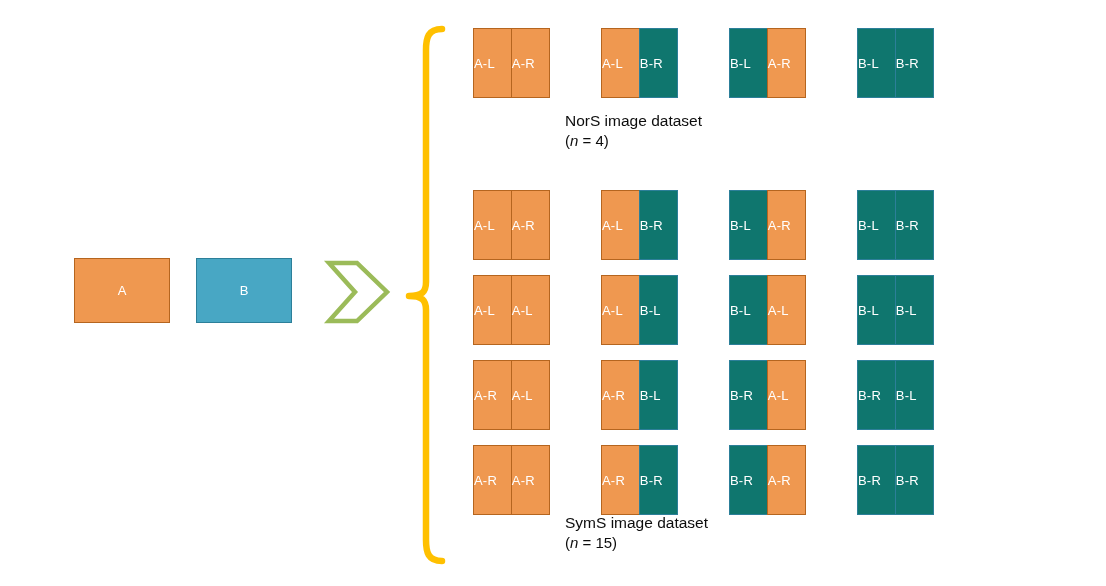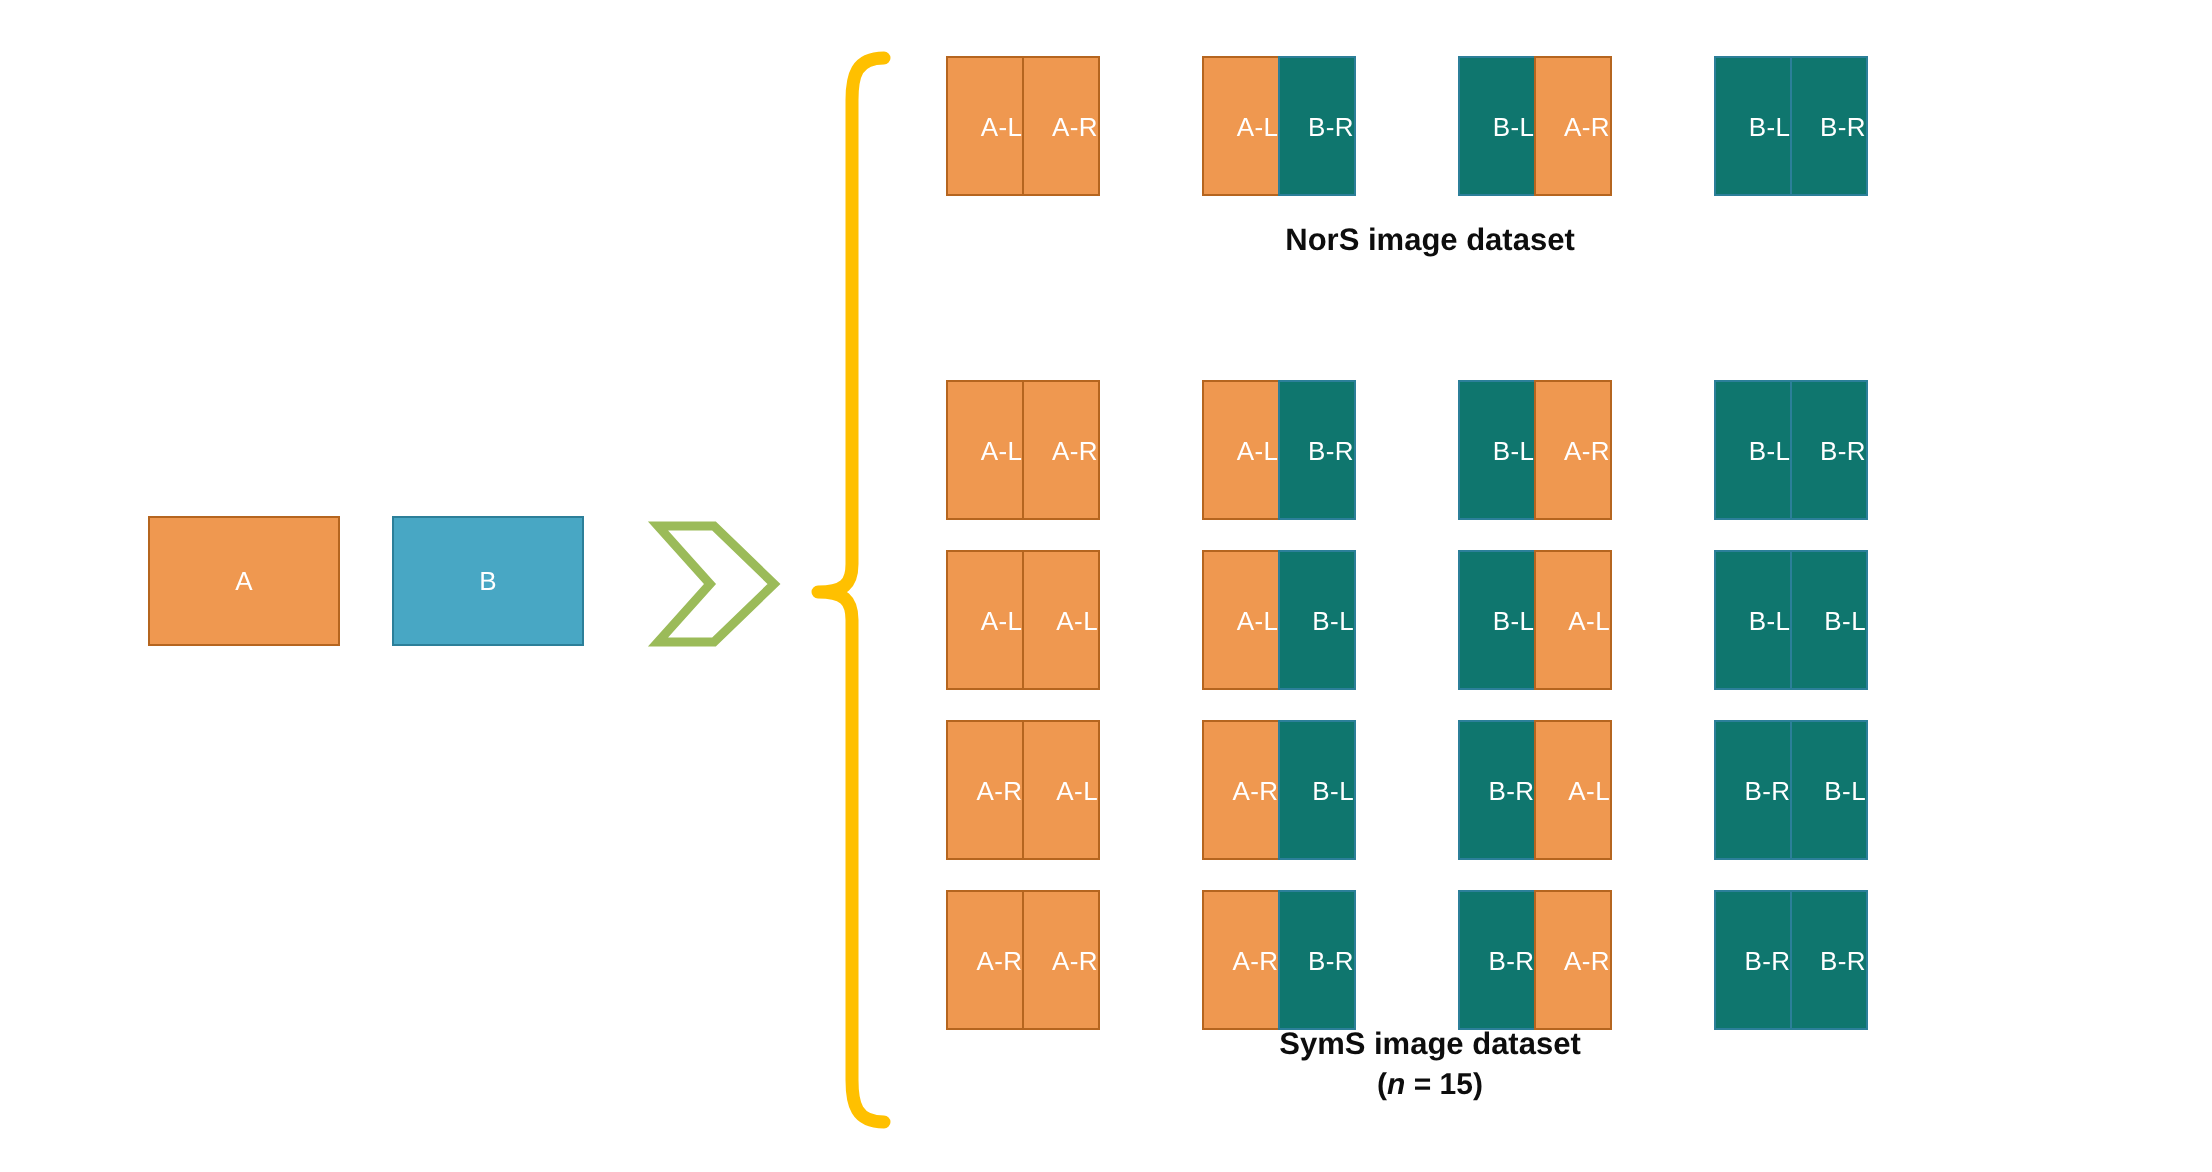--- a/index.html
+++ b/index.html
@@ -27,7 +27,7 @@
     flex: 1 1 50%;
     display: flex;
     align-items: center;
-    justify-content: flex-end;
+    justify-content: flex-start;
     color: #ffffff;
     font-size: 13px;
     font-weight: 400;

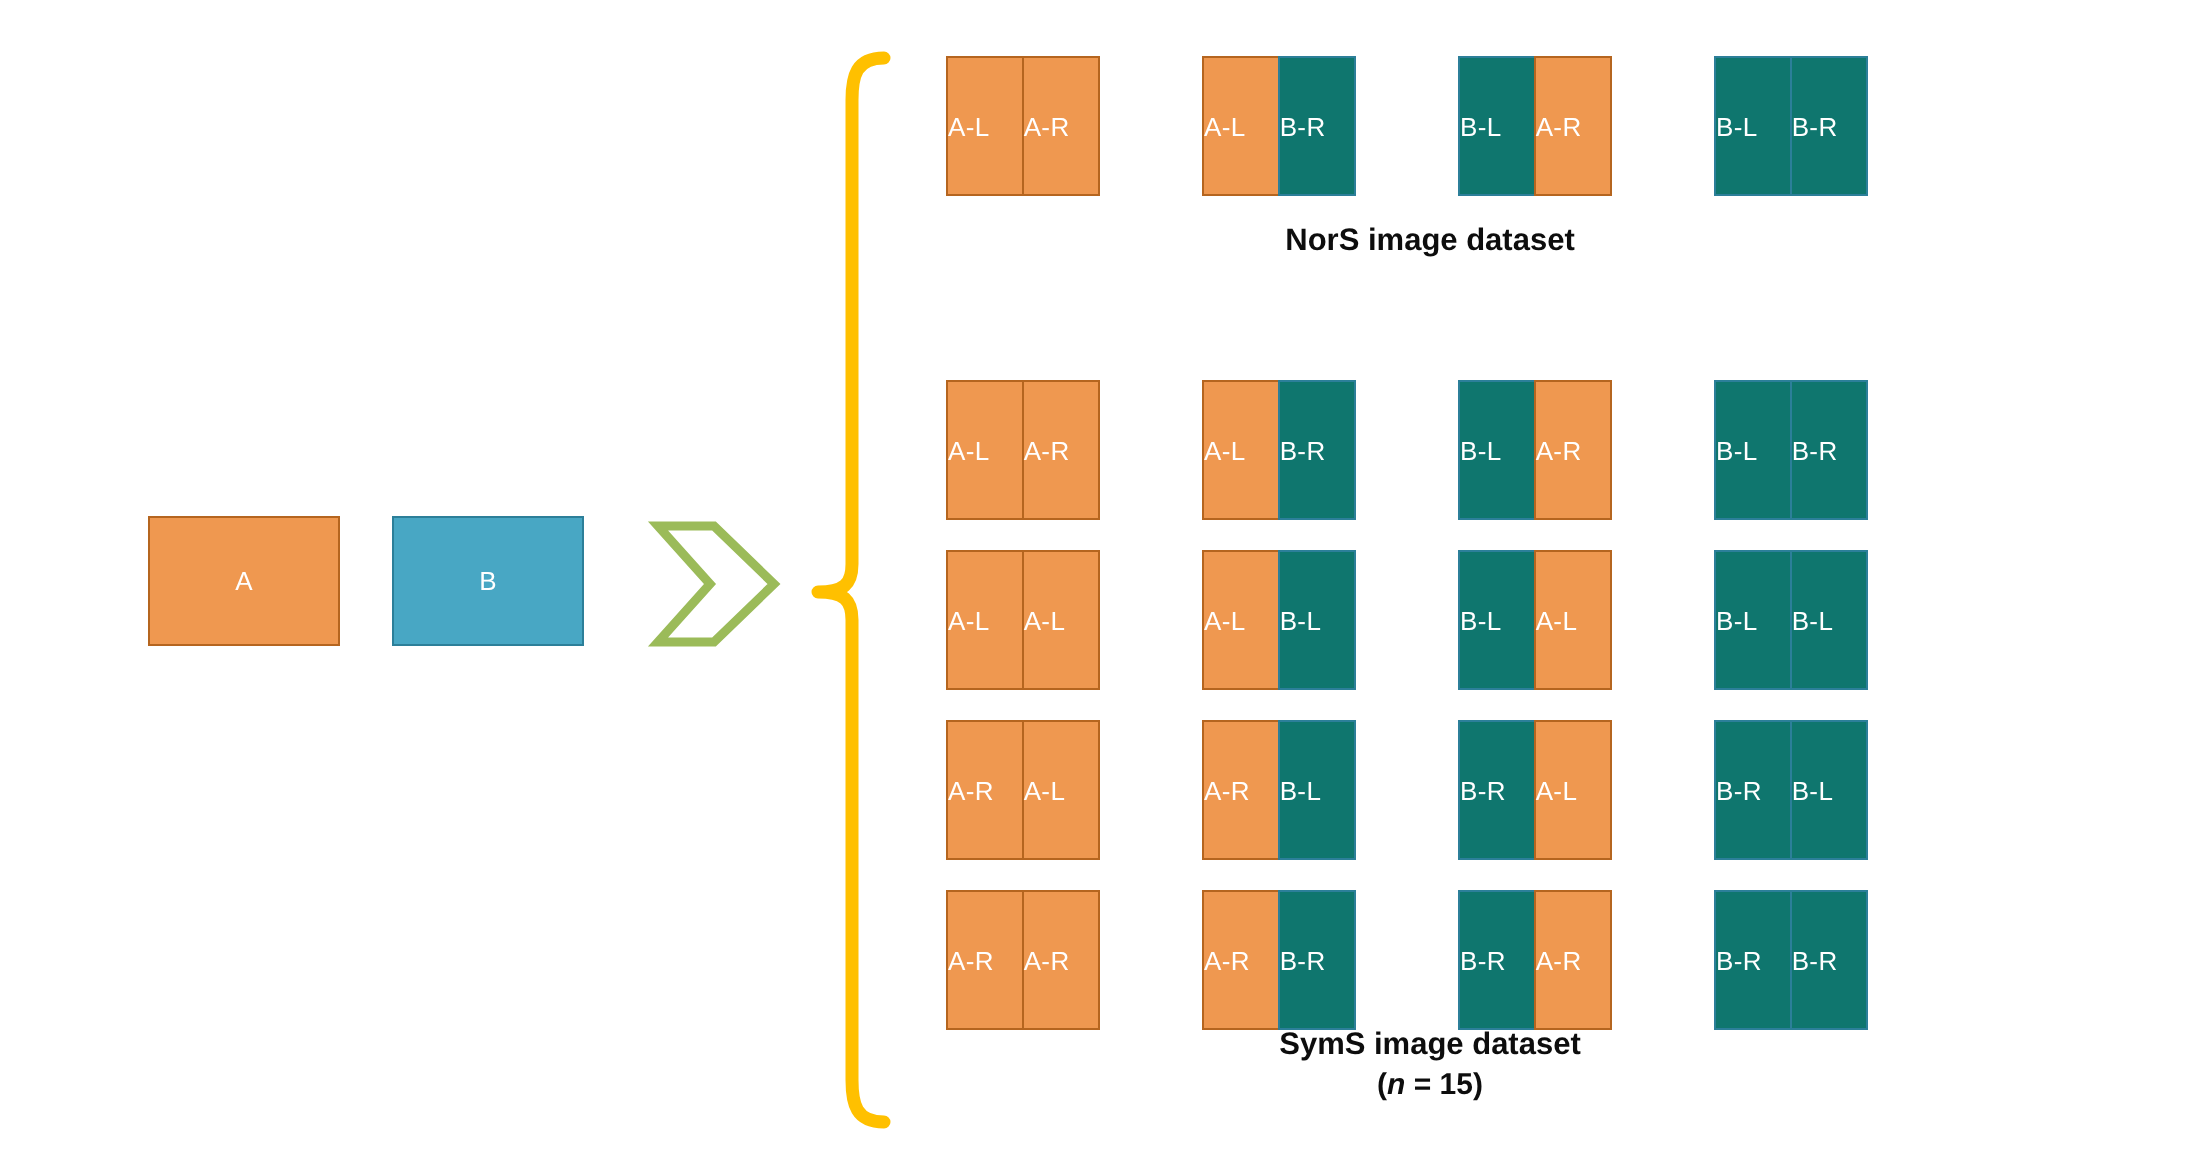--- a/index.html
+++ b/index.html
@@ -61,8 +61,8 @@
   
   .caption {
     position: absolute;
-    text-align: center;
-    font-weight: bold;
+    text-align: left;
+    font-weight: normal;
     font-size: 15.5px;
     line-height: 1.38;
     color: #0d0d0d;

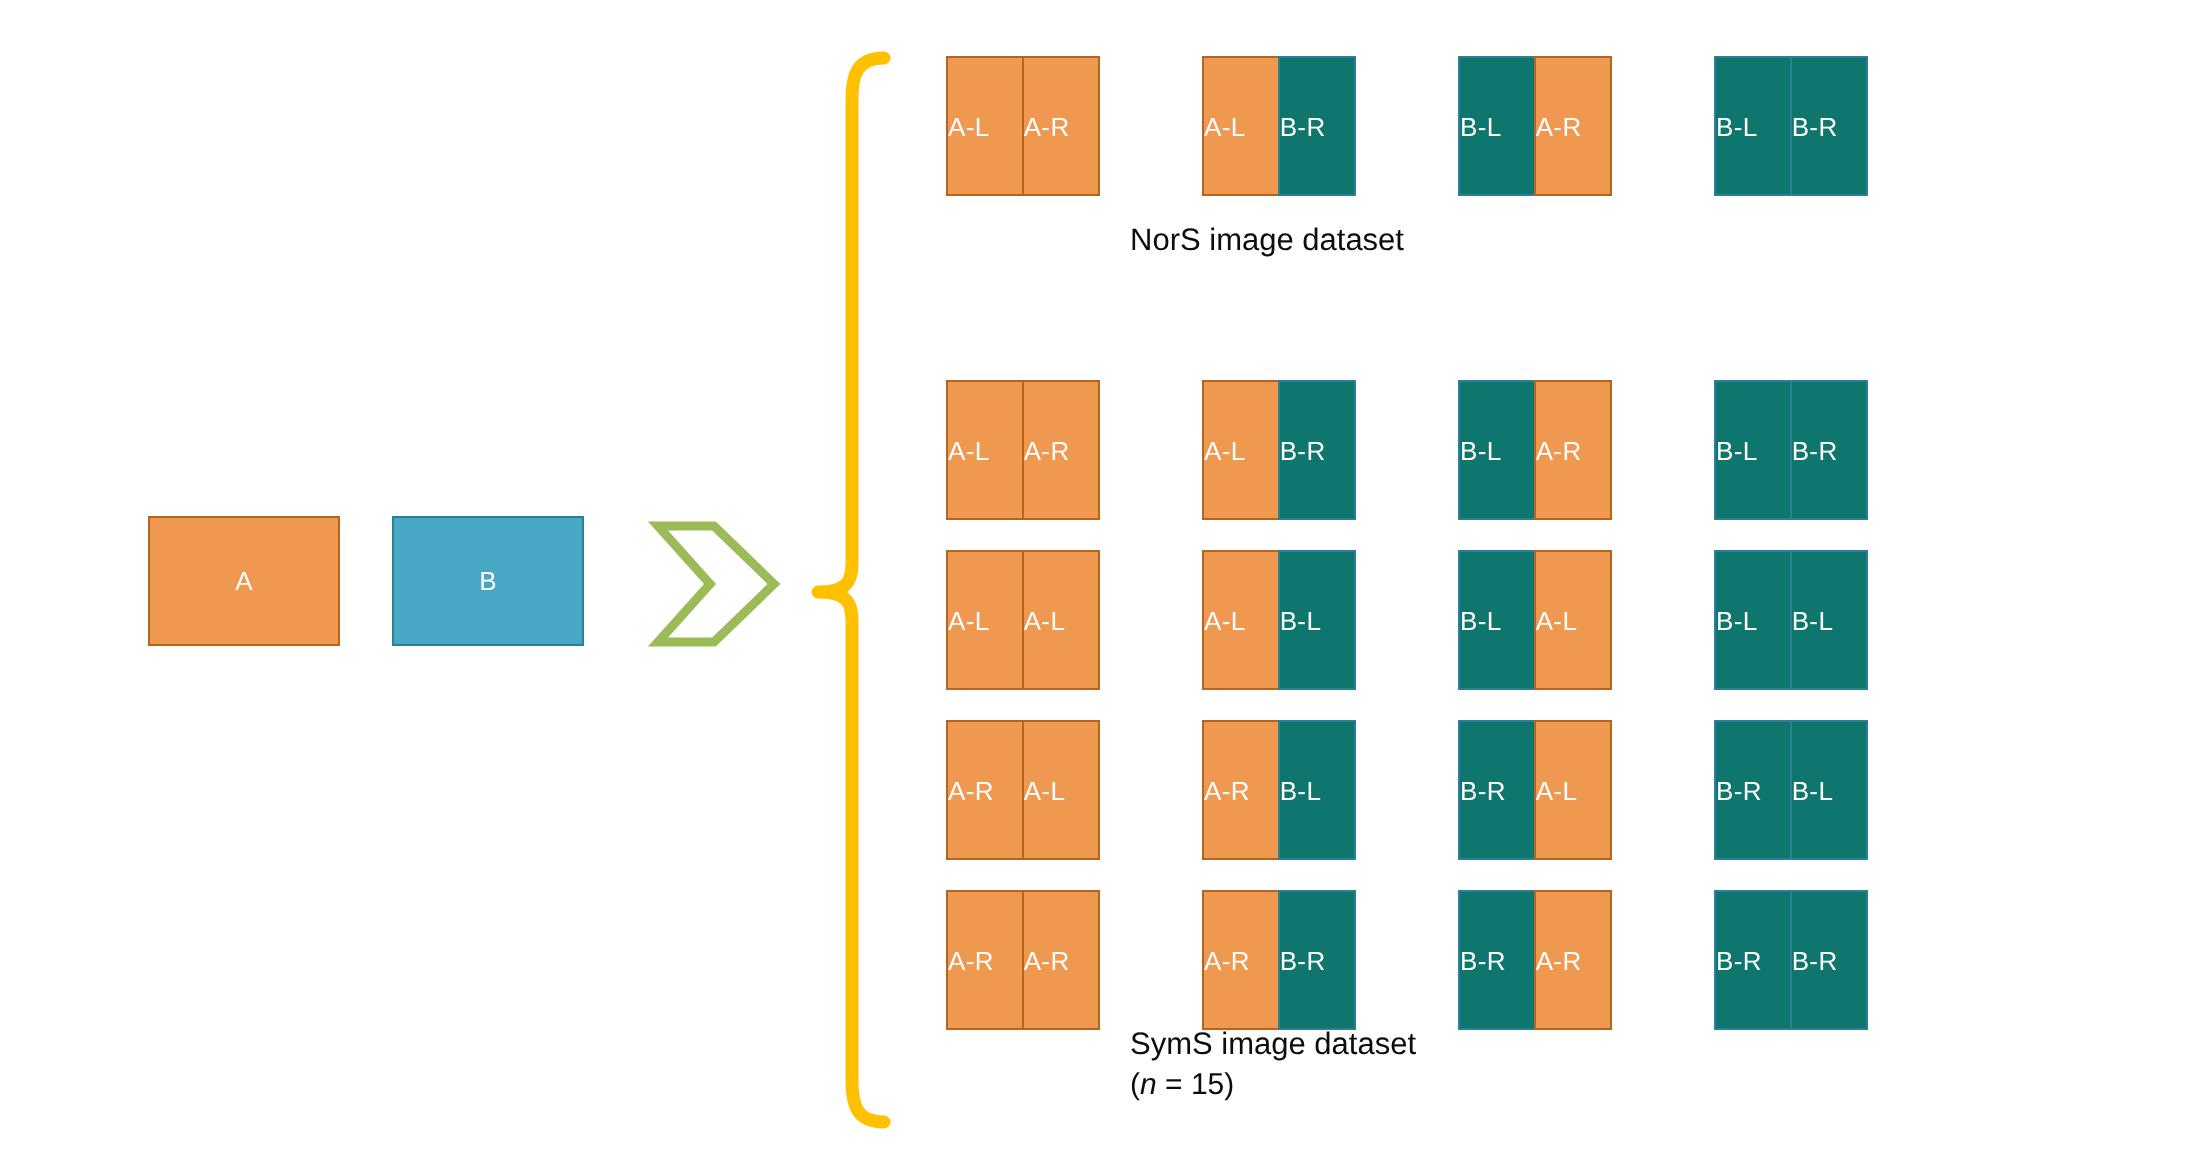--- a/index.html
+++ b/index.html
@@ -137,6 +137,7 @@
     </div>
   <div class="caption" style="left:565px; top:110px; width:300px;">
     <span>NorS image dataset</span>
+    <span class="sub"><span>(</span><span class="ital">n</span><span> = 4)</span></span>
   </div>
 </div>
 

